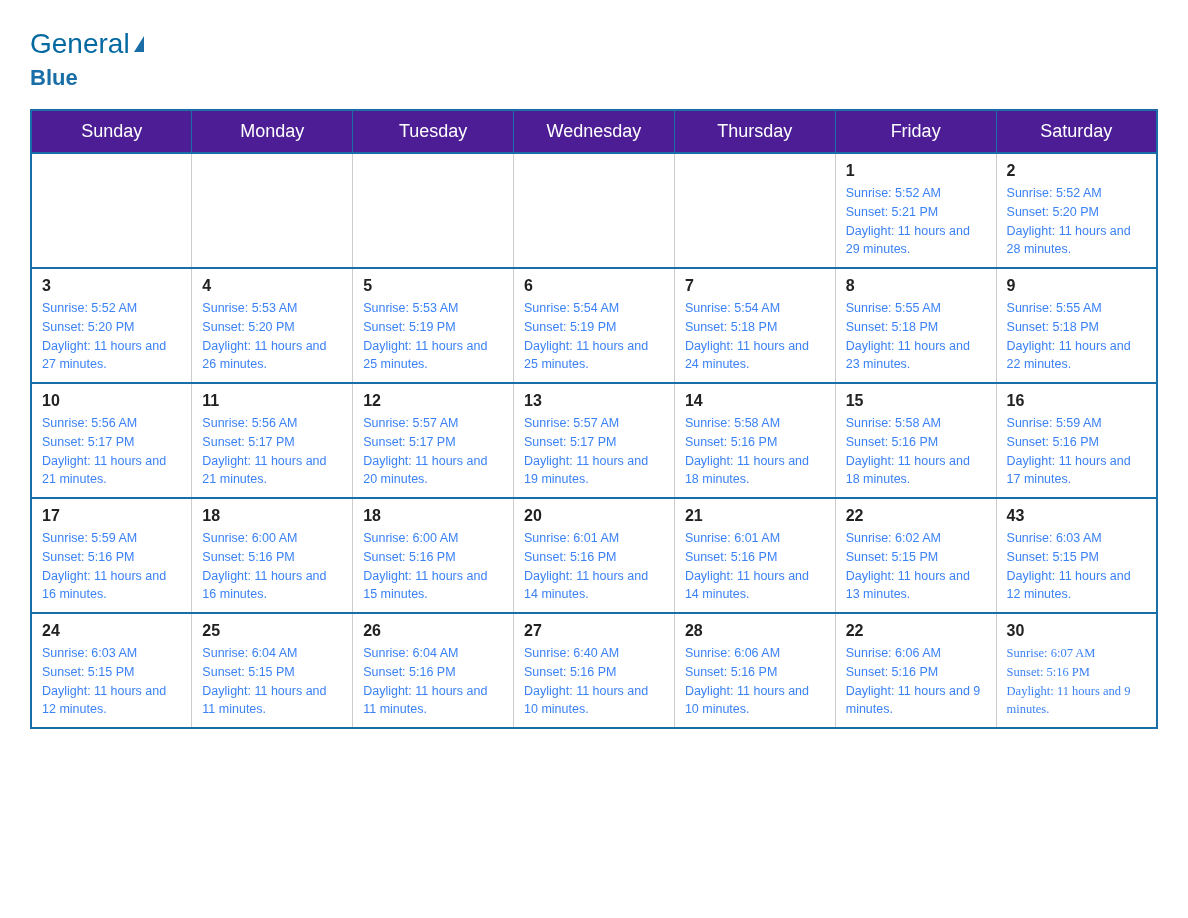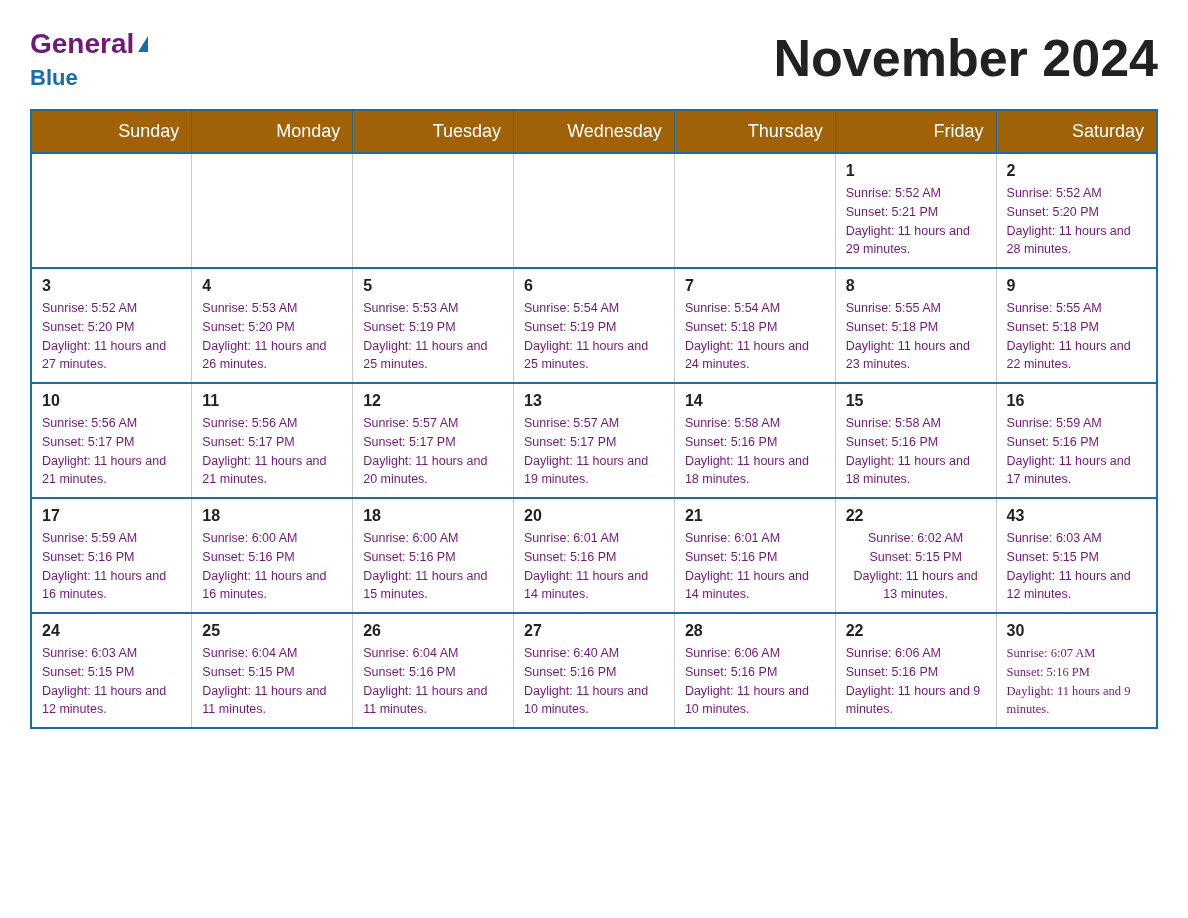--- a/index.html
+++ b/index.html
@@ -23,8 +23,8 @@
     }
     .logo-general {
       font-size: 28px;
-      font-weight: bold;
-      color: #701a75;
+      font-weight: normal;
+      color: #0369a1;
       line-height: 1;
     }
     .logo-blue {

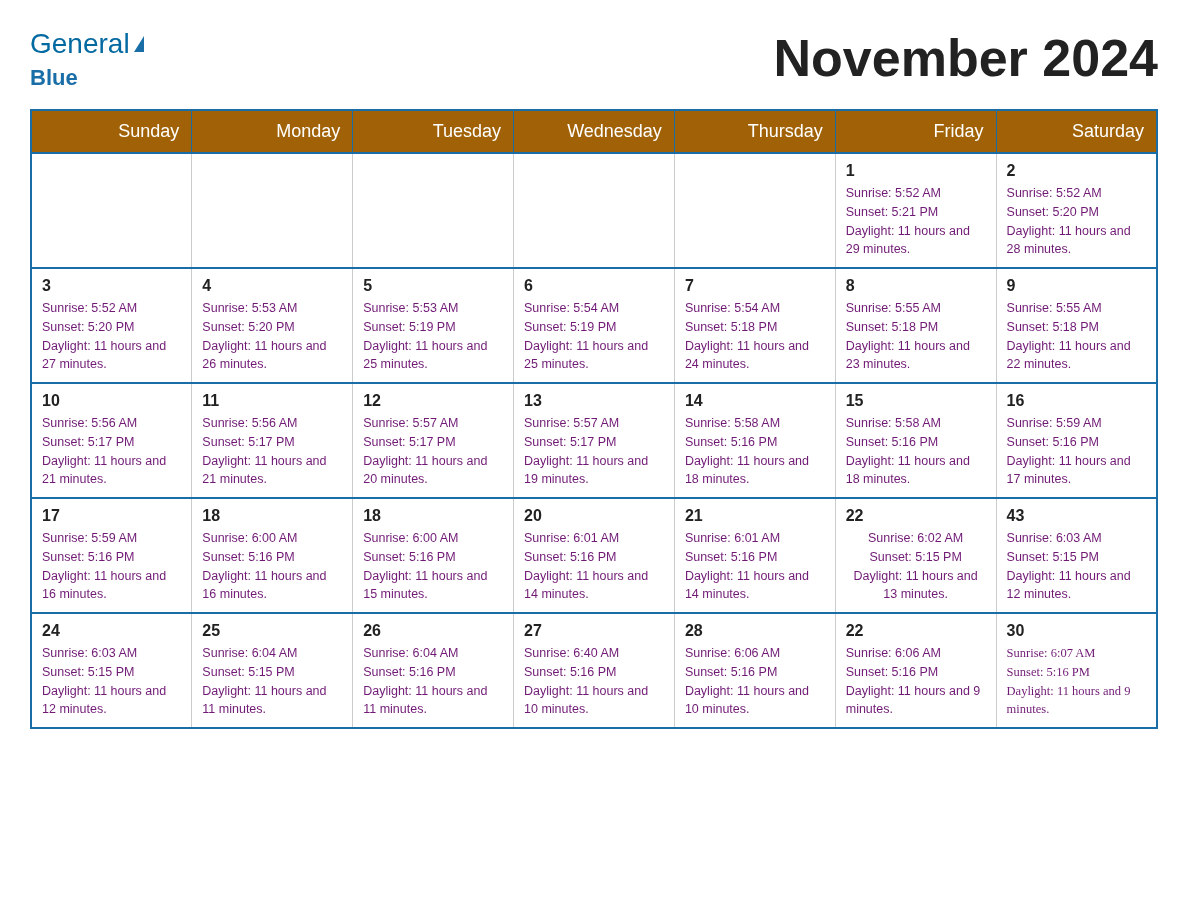--- a/index.html
+++ b/index.html
@@ -106,7 +106,6 @@
     <span class="logo-blue">Blue</span>
   </div>
   <div class="title-section">
-    <div class="main-title">November 2024</div>
   </div>
 </div>
 

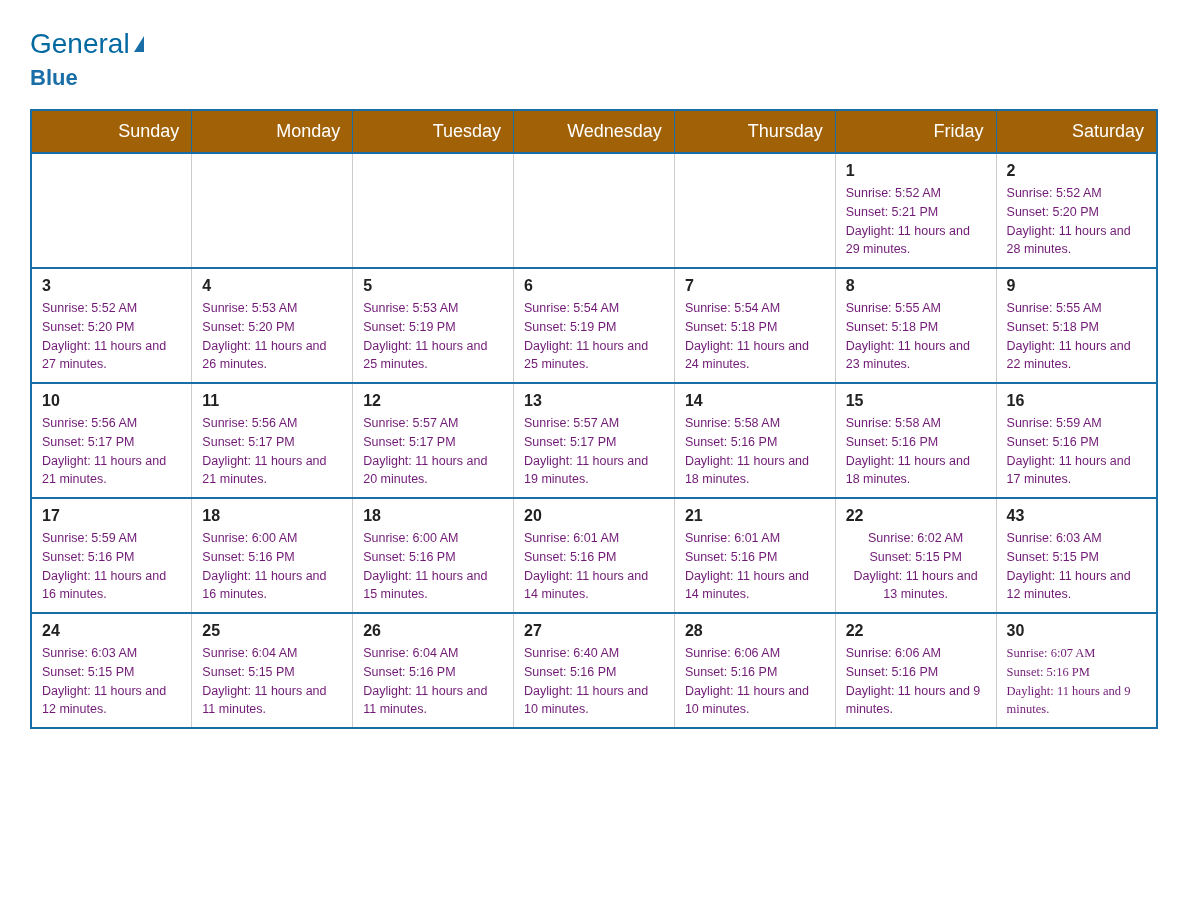--- a/index.html
+++ b/index.html
@@ -54,12 +54,12 @@
       border: 2px solid #1a6ea8;
     }
     .calendar th {
-      background-color: #a16207;
+      background-color: #4c1d95;
       color: #fff;
       font-size: 18px;
       font-weight: normal;
       padding: 10px 12px;
-      text-align: right;
+      text-align: center;
       border: 1px solid #1a6ea8;
     }
     .calendar td {

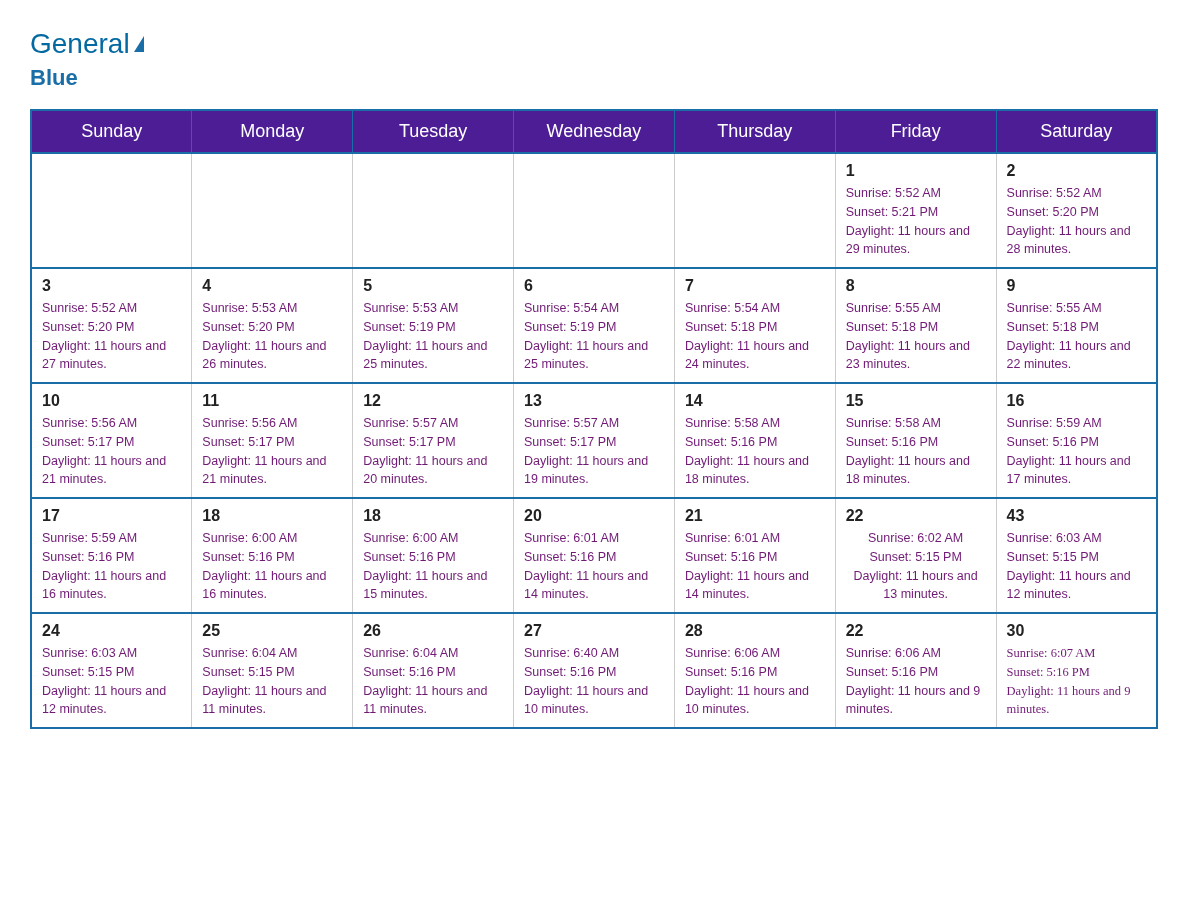--- a/index.html
+++ b/index.html
@@ -87,7 +87,7 @@
     }
     .day-info {
       font-size: 12.5px;
-      color: #701a75;
+      color: #3b82f6;
       line-height: 1.5;
     }
     .empty-cell {

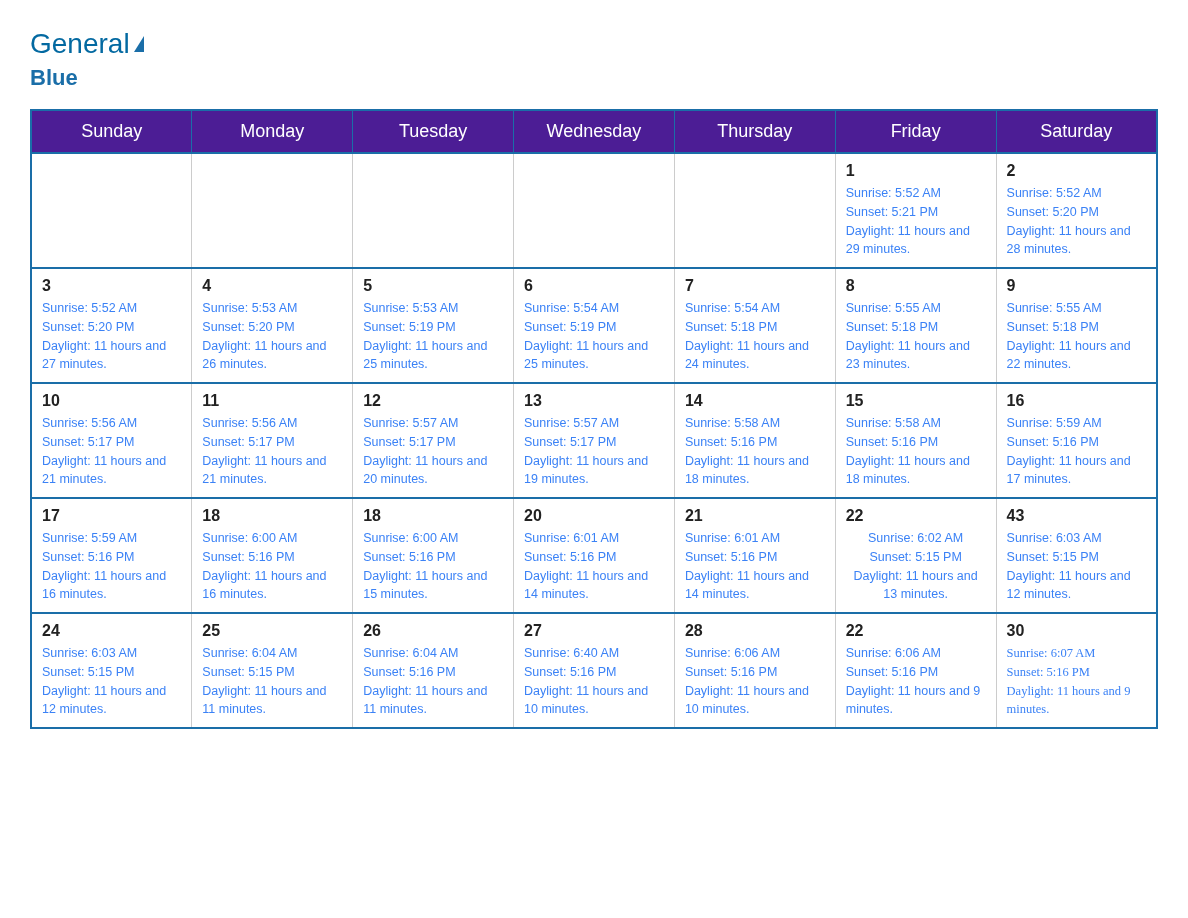--- a/index.html
+++ b/index.html
@@ -262,7 +262,7 @@
         </td>
         <td>
           <span class="day-number">22</span>
-          <div class="day-info" style="white-space: pre-line; text-align: center;">Sunrise: 6:02 AM
+          <div class="day-info" style="white-space: pre-line;">Sunrise: 6:02 AM
 Sunset: 5:15 PM
 Daylight: 11 hours and 13 minutes.</div>
         </td>

